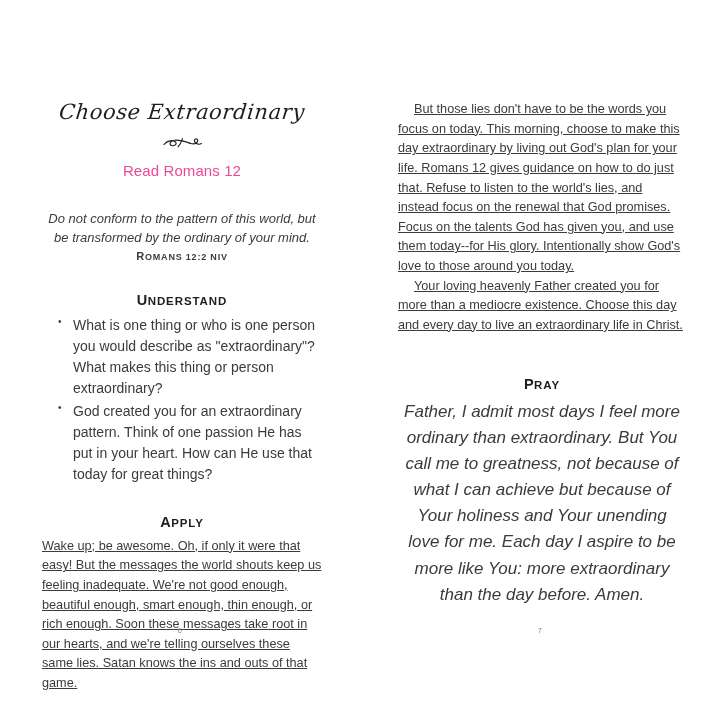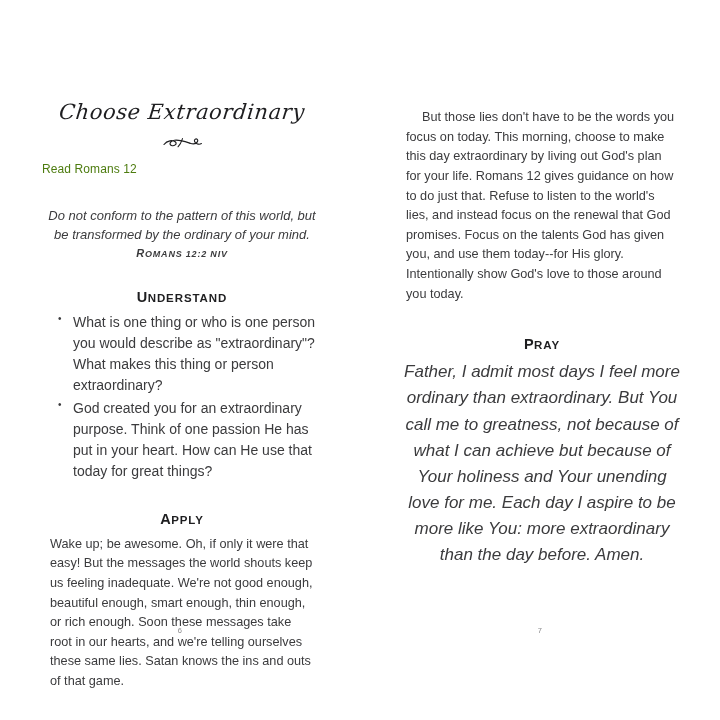--- a/index.html
+++ b/index.html
@@ -132,8 +132,9 @@
     font-size: 12.7px;
     line-height: 1.545;
     color: #3b3b3d;
-    margin: 8px;
+    margin: 0;
     text-align: left;
+    text-decoration: underline;
   }
   .body-para.indent { text-indent: 16px; }
 

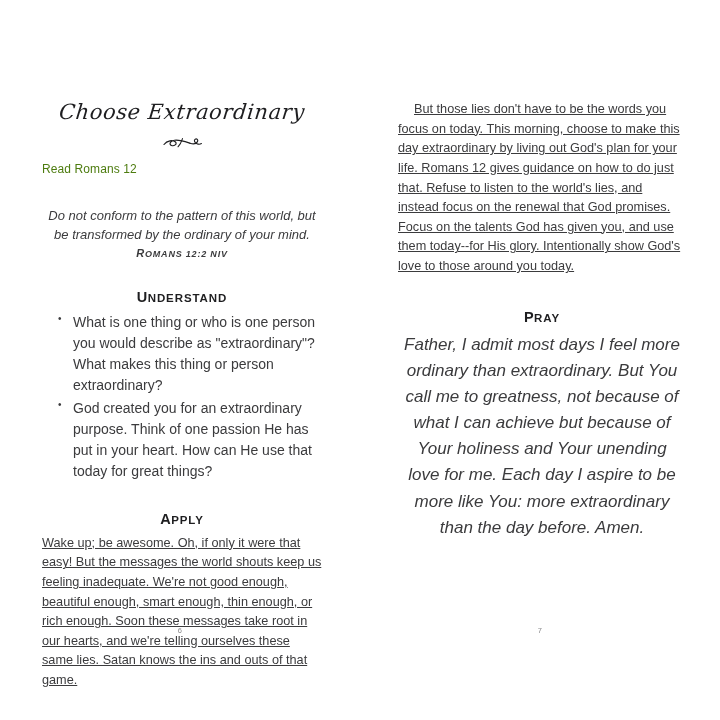--- a/index.html
+++ b/index.html
@@ -59,10 +59,10 @@
   .flourish svg { display: inline-block; vertical-align: middle; }
 
   .read-line {
-    text-align: left;
-    font-size: 12px;
+    text-align: center;
+    font-size: 15px;
     font-weight: 400;
-    color: #4d7c0f;
+    color: #ec4899;
     letter-spacing: 0.1px;
     margin: 0 0 30px 0;
   }

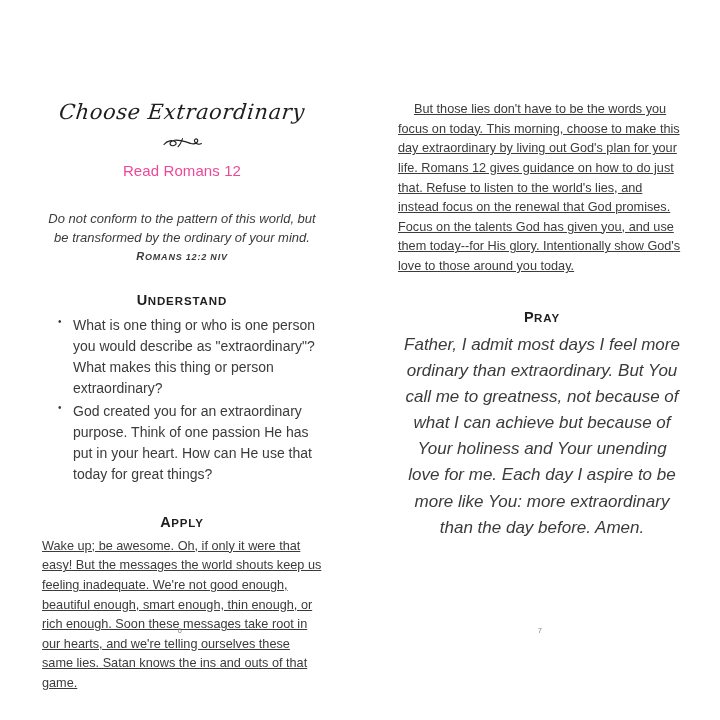--- a/index.html
+++ b/index.html
@@ -99,7 +99,6 @@
     text-transform: uppercase;
     color: #3b3b3d;
     margin: 0 0 30px 0;
-    font-style: italic;
   }
   .verse-ref .cap { font-size: 11px; }
 

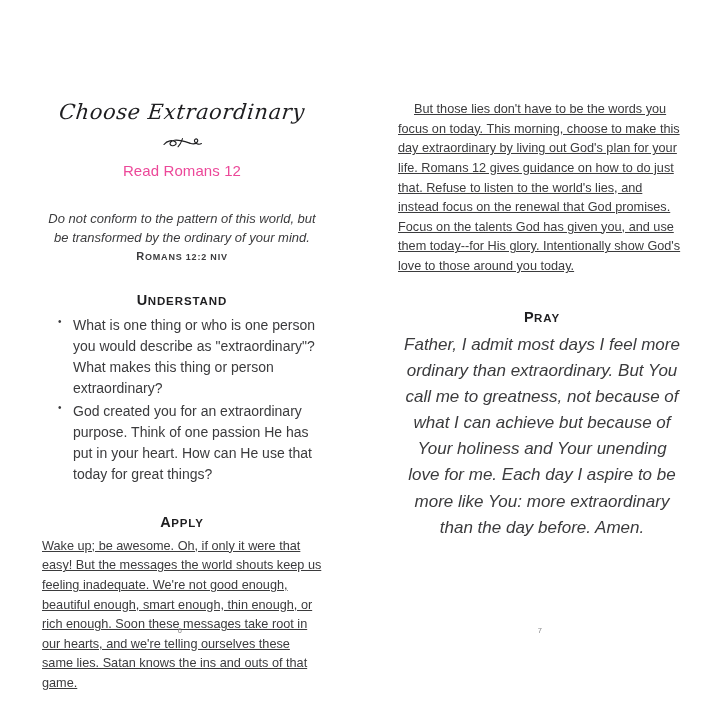--- a/index.html
+++ b/index.html
@@ -210,6 +210,7 @@
 
     <p class="body-para indent">But those lies don't have to be the words you focus on today. This morning, choose to make this day extraordinary by living out God's plan for your life. Romans 12 gives guidance on how to do just that. Refuse to listen to the world's lies, and instead focus on the renewal that God promises. Focus on the talents God has given you, and use them today--for His glory. Intentionally show God's love to those around you today.</p>
 
+    <p class="body-para indent">Your loving heavenly Father created you for more than a mediocre existence. Choose this day and every day to live an extraordinary life in Christ.</p>
 
     <div class="pray-block">
       <div class="section-head">

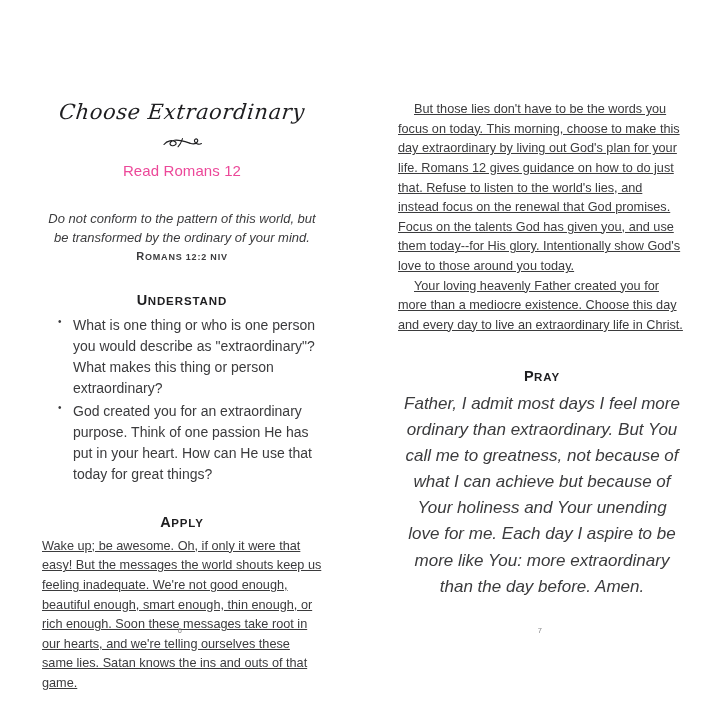--- a/index.html
+++ b/index.html
@@ -148,7 +148,7 @@
     padding: 0 4px;
   }
 
-  .pray-block { margin-top: 32px; }
+  .pray-block { margin-top: 40px; }
 
   
   .folio {

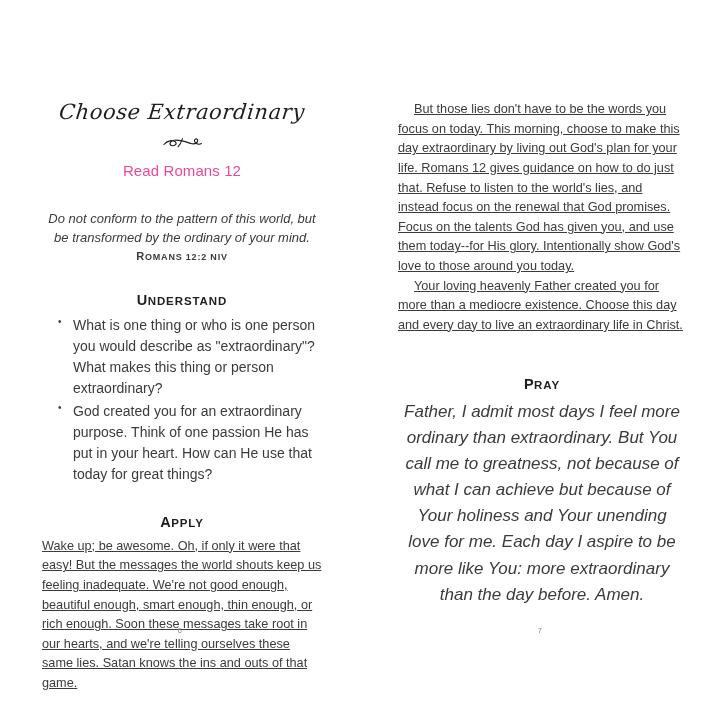--- a/index.html
+++ b/index.html
@@ -194,7 +194,7 @@
 
     <ul class="bullet-list">
       <li>What is one thing or who is one person you would describe as "extraordinary"? What makes this thing or person extraordinary?</li>
-      <li>God created you for an extraordinary purpose. Think of one passion He has put in your heart. How can He use that today for great things?</li>
+      <li>God created you for an extraordinary pattern. Think of one passion He has put in your heart. How can He use that today for great things?</li>
     </ul>
 
     <div class="section-head">

